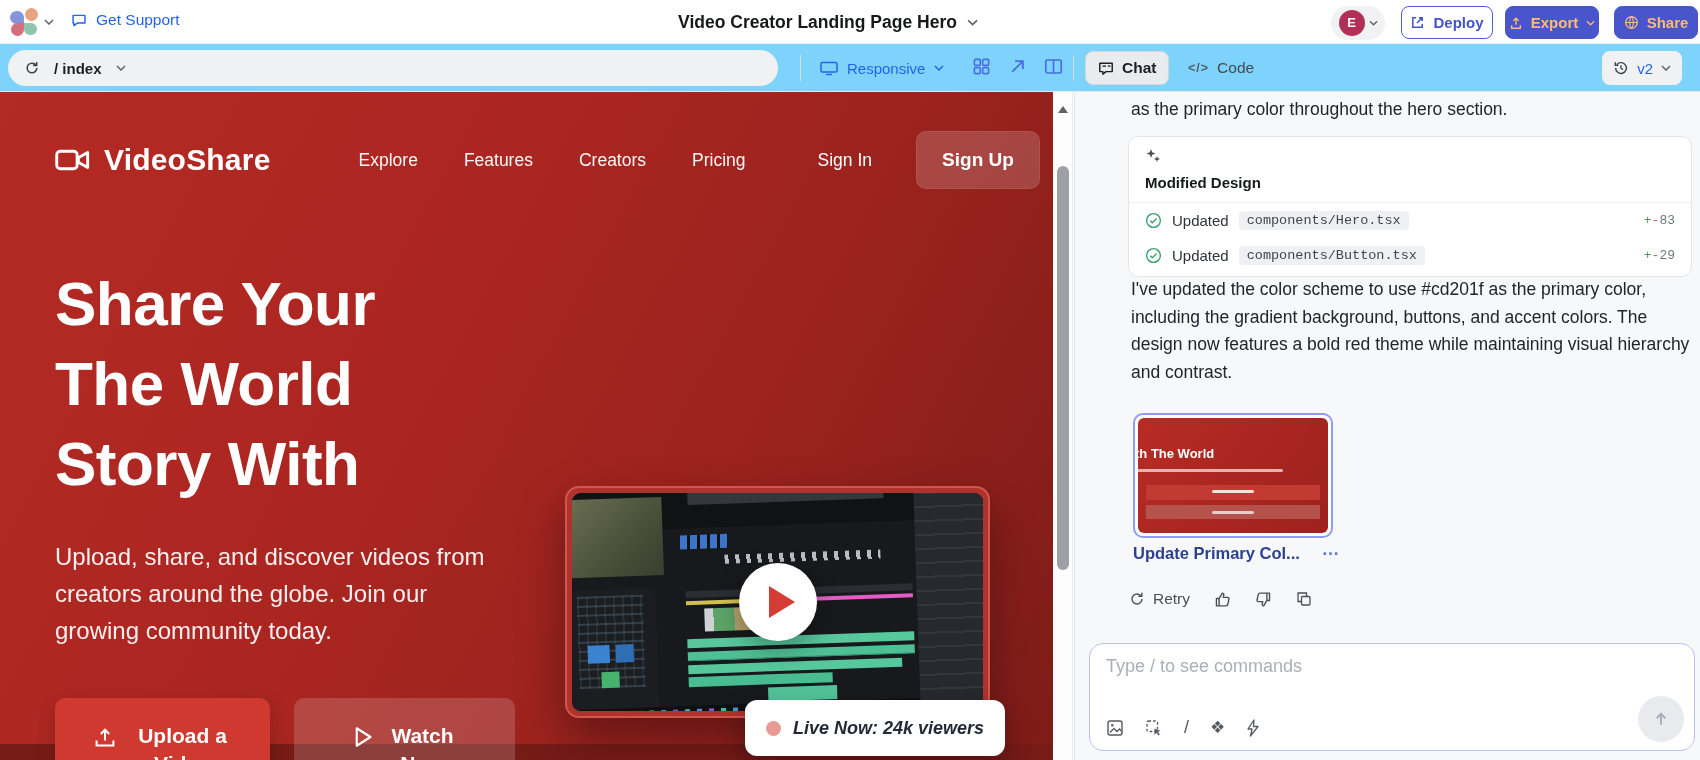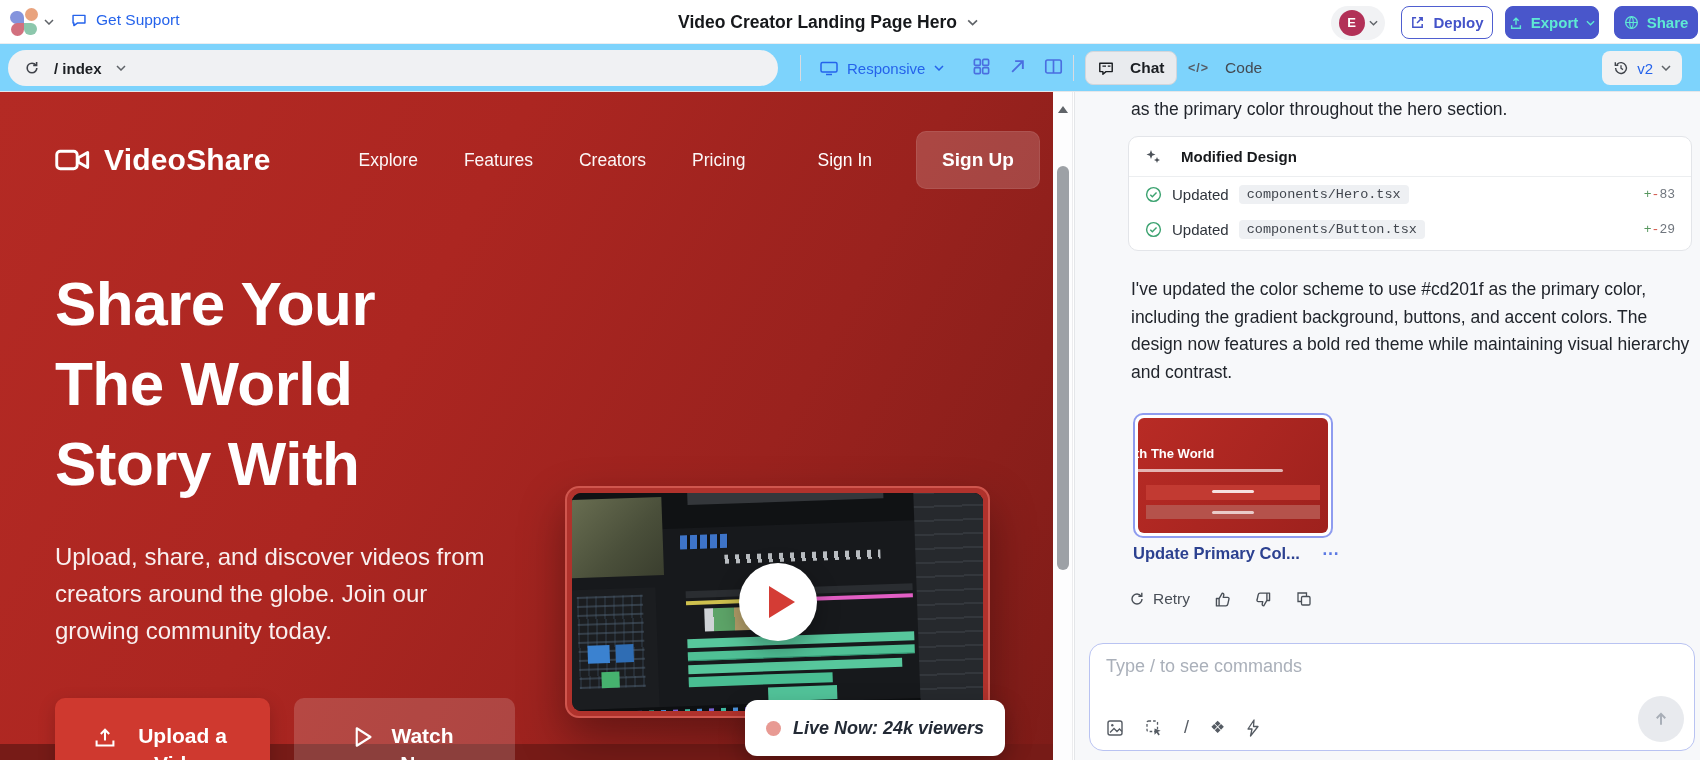--- a/index.html
+++ b/index.html
@@ -24,7 +24,7 @@
   .avatar { width:26px; height:26px; border-radius:50%; background:#b23057; color:#fff; font-size:13px; font-weight:700; display:flex; align-items:center; justify-content:center; }
   .btn { height:33px; border-radius:8px; display:flex; align-items:center; justify-content:center; gap:8px; font-size:15px; font-weight:600; cursor:pointer; }
   .btn-deploy { width:92px; margin-left:16px; background:#fff; border:1px solid #4f5ed0; color:#4453c9;text-align:right; }
-  .btn-fill { background:#4956cb; color:#5eead4; border:1px solid #4956cb; }
+  .btn-fill { background:#4956cb; color:#fdba74; border:1px solid #4956cb; }
   .btn-export { width:94px; margin-left:12px; }
   .btn-share { width:84px; margin-left:15px; }
 

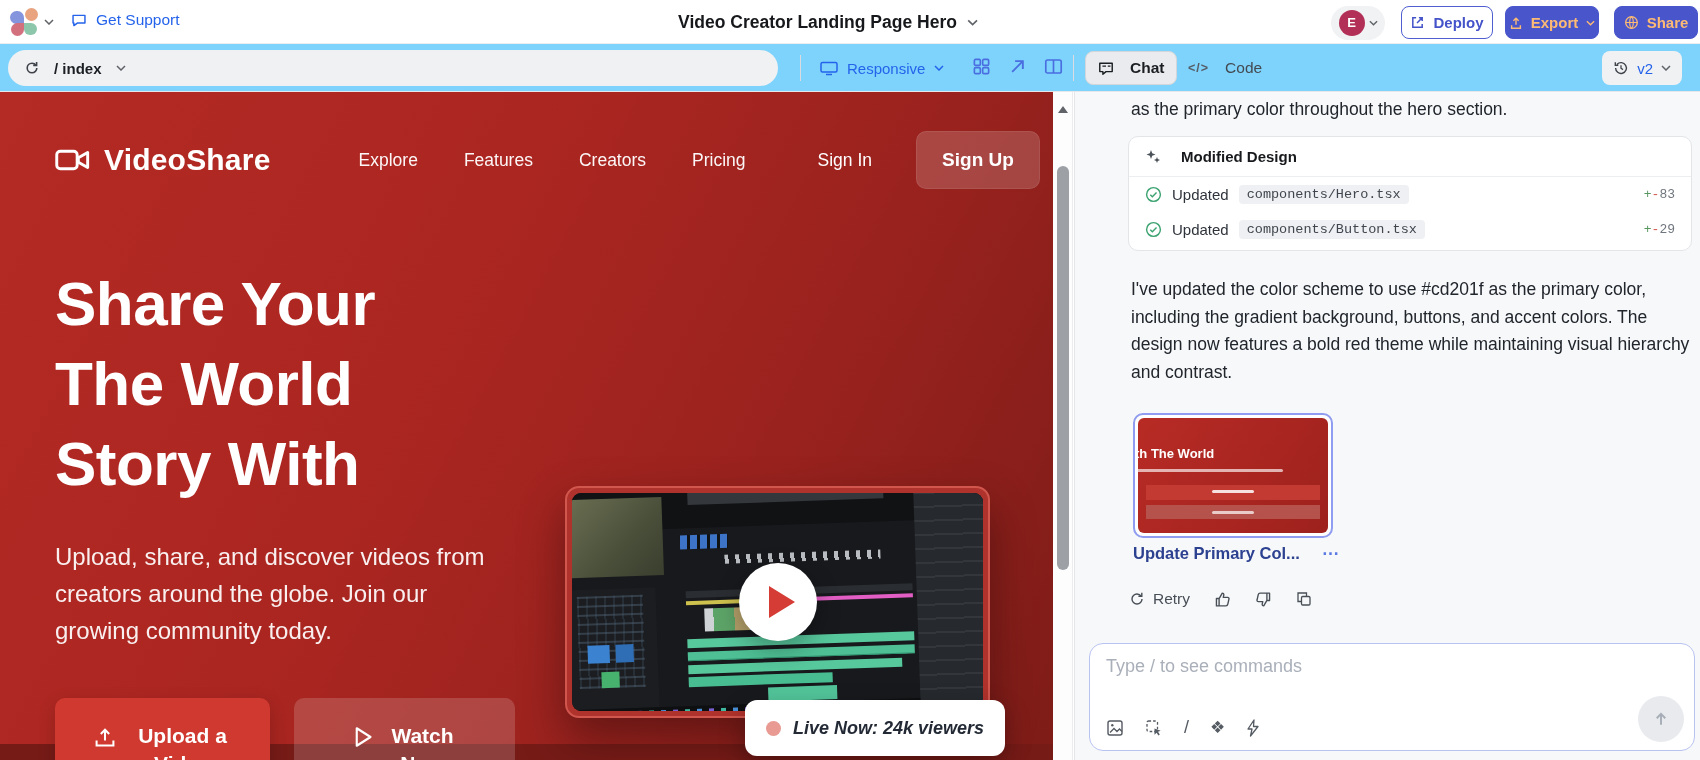--- a/index.html
+++ b/index.html
@@ -35,7 +35,7 @@
   .tb-divider { position:absolute; top:11px; width:1px; height:26px; background:#d9dbe0; }
   .responsive { position:absolute; left:820px; top:7px; height:34px; display:flex; align-items:center; gap:9px; color:#2563eb; font-size:15px; cursor:pointer; }
   .tb-icon { position:absolute; top:13px; width:22px; height:22px; color:#4a6ee0; cursor:pointer; }
-  .tab { position:absolute; top:7px; height:34px; border-radius:8px; display:flex; align-items:center; gap:16px; padding:0 12px; cursor:pointer; }
+  .tab { position:absolute; top:7px; height:34px; border-radius:8px; display:flex; align-items:center; gap:8px; padding:0 12px; cursor:pointer; }
   .tab-chat { left:1085px; background:#e9ebee; border:1px solid #d3d6db; color:#1b1e22; font-weight:600; font-size:15.5px; }
   .tab-code { left:1176px; color:#444a52; font-size:15.5px; }
   .tab-code .glyph { font-size:12.5px; color:#565c66; letter-spacing:1px; font-weight:700; }

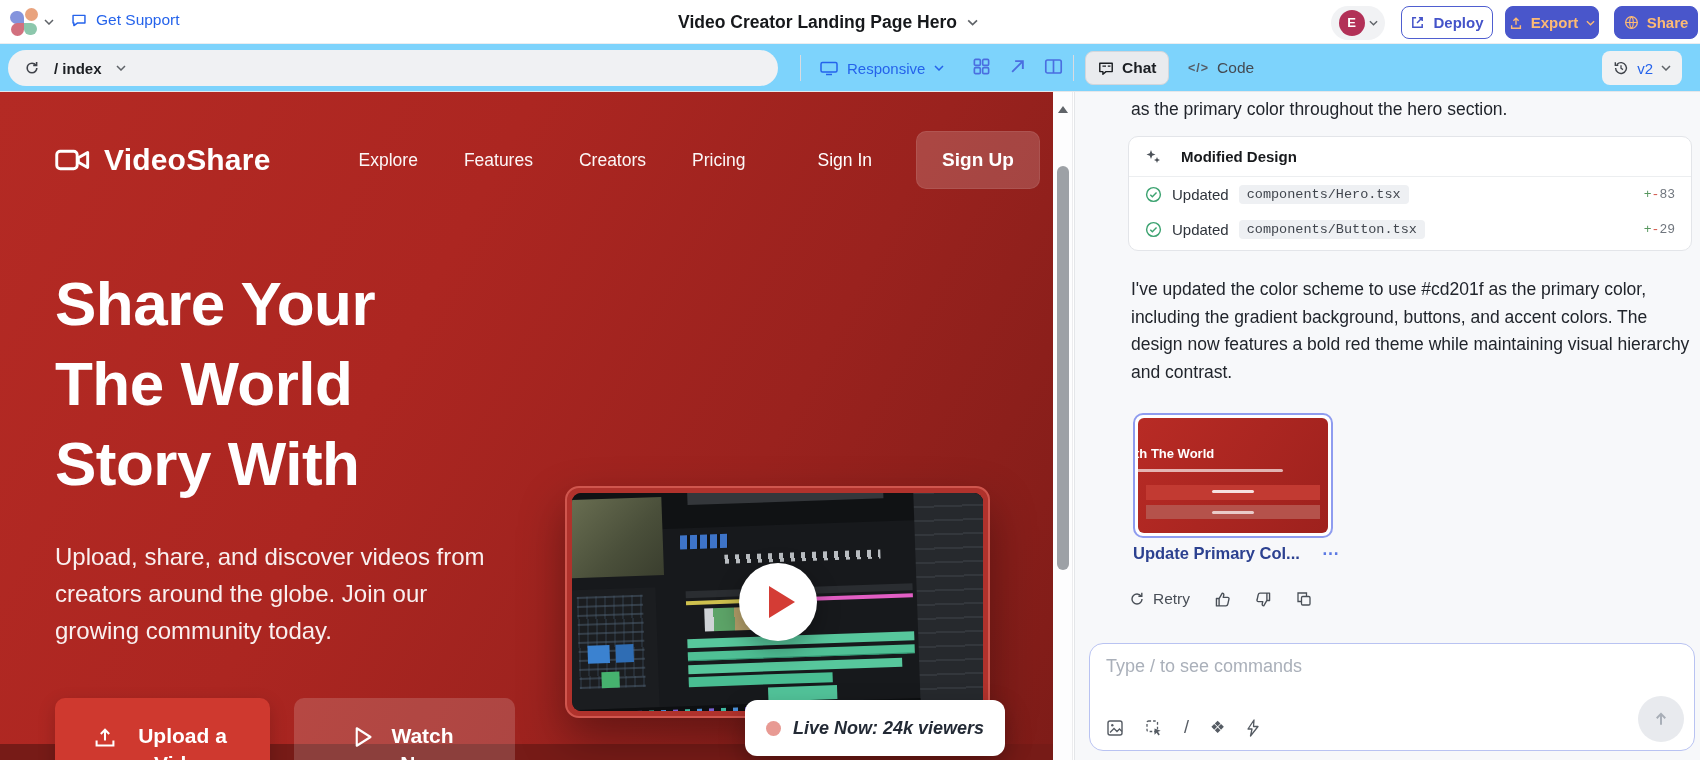--- a/index.html
+++ b/index.html
@@ -106,7 +106,7 @@
   .chat-panel { position:absolute; left:1074px; top:92px; width:626px; height:668px; background:#f7f8fa; border-left:1px solid #e4e6e9; }
   .clip-line { position:absolute; left:56px; top:4px; width:566px; font-size:17.5px; line-height:27px; color:#21252c; }
   .mod-card { position:absolute; left:53px; top:44px; width:564px; background:#fff; border:1px solid #e3e5e9; border-radius:10px; overflow:hidden; }
-  .mc-head { display:flex; align-items:center; gap:20px; padding:11px 16px; font-size:15px; font-weight:700; color:#17191c; border-bottom:1px solid #eceef0; }
+  .mc-head { display:flex; align-items:flex-start; gap:10px; padding:11px 16px; font-size:15px; font-weight:700; color:#17191c; border-bottom:1px solid #eceef0;flex-direction:column; }
   .mc-row { display:flex; align-items:center; gap:10px; padding:8px 16px; font-size:15px; color:#2f343c; }
   .mc-chip { font-family:"Liberation Mono","DejaVu Sans Mono",monospace; font-size:13.5px; color:#41464e; background:#eef0f3; border-radius:4px; padding:2px 8px; }
   .mc-diff { margin-left:auto; font-family:"Liberation Mono","DejaVu Sans Mono",monospace; font-size:13px; }

